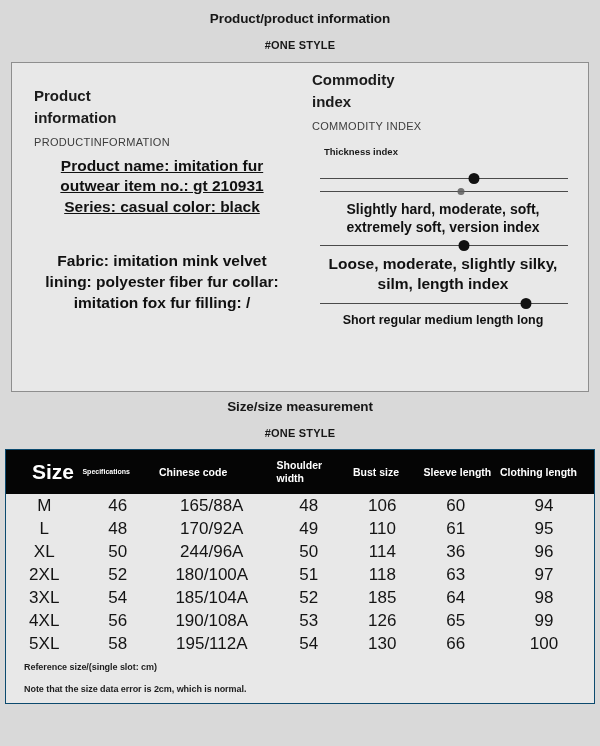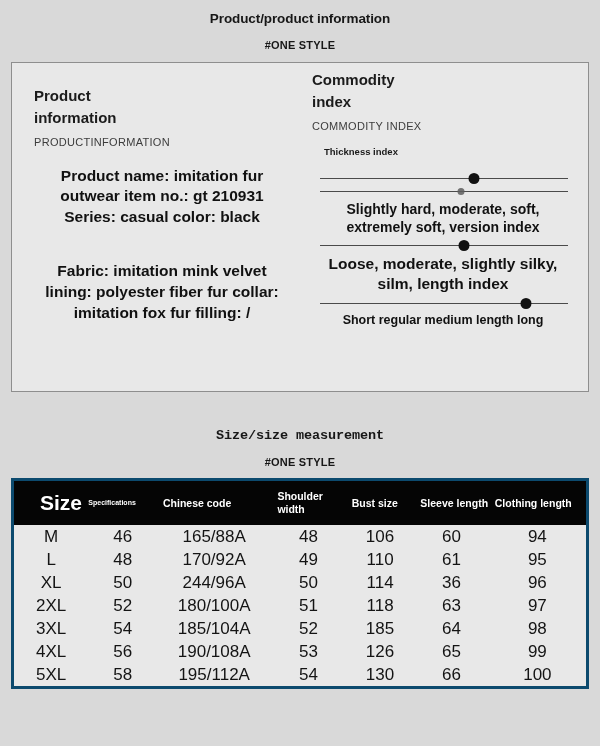--- a/index.html
+++ b/index.html
@@ -76,7 +76,7 @@
     color: #111;
     padding: 0 6px;
   }
-  #prod-name-block { margin-top: 18px; }
+  #prod-name-block { margin-top: 8px; text-decoration: underline; }
   #prod-fabric-block { margin-top: 34px; }
 
   

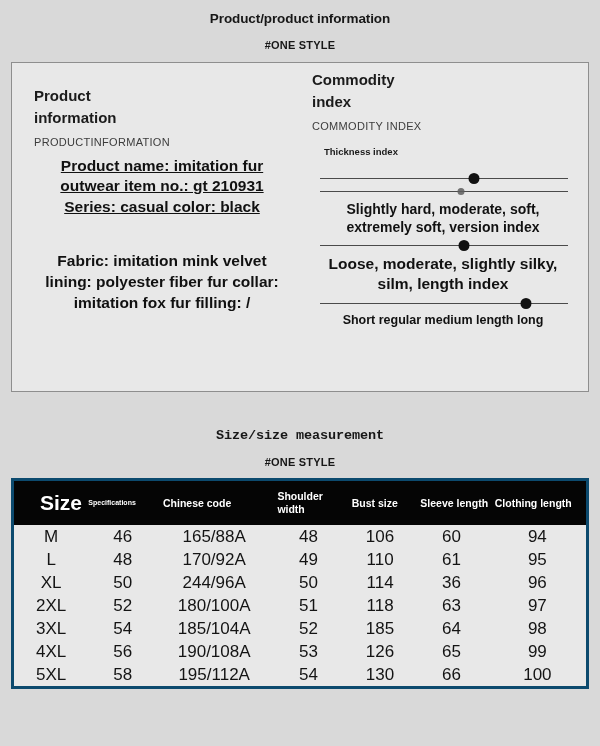--- a/index.html
+++ b/index.html
@@ -129,7 +129,7 @@
   .scale-text.tiny  { font-size: 12.5px; }
 
   
-  #title-size { padding-top: 36px; font-family: Liberation Mono, monospace; }
+  #title-size { padding-top: 7px; }
   #sub-size   { padding-top: 13px; padding-bottom: 10px; }
 
   .table-card {

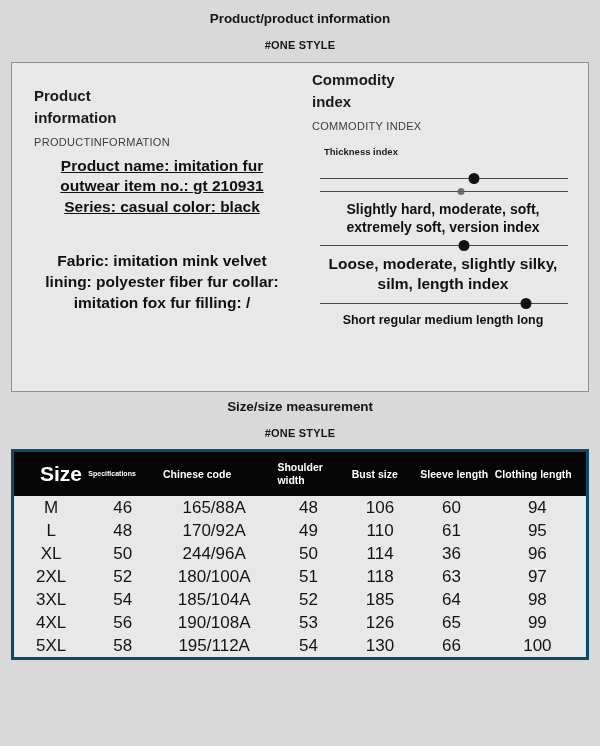--- a/index.html
+++ b/index.html
@@ -133,8 +133,8 @@
   #sub-size   { padding-top: 13px; padding-bottom: 10px; }
 
   .table-card {
-    margin: 0 11px;
-    border: 3px solid #0c4a6e;
+    margin: 0 5px;
+    border: 1px solid #0c4a6e;
     background: #e8e8e8;
     box-sizing: border-box;
   }

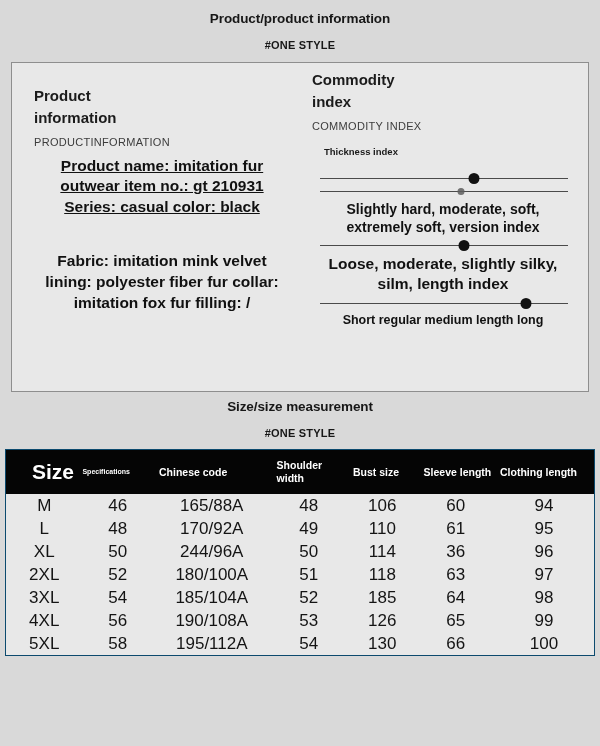--- a/index.html
+++ b/index.html
@@ -327,6 +327,10 @@
       </tbody>
   </table>
 
+  <div class="note-area">
+    <div class="note">Reference size/(single slot: cm)</div>
+    <div class="note">Note that the size data error is 2cm, which is normal.</div>
+  </div>
 </div>
 
 </body></html>

